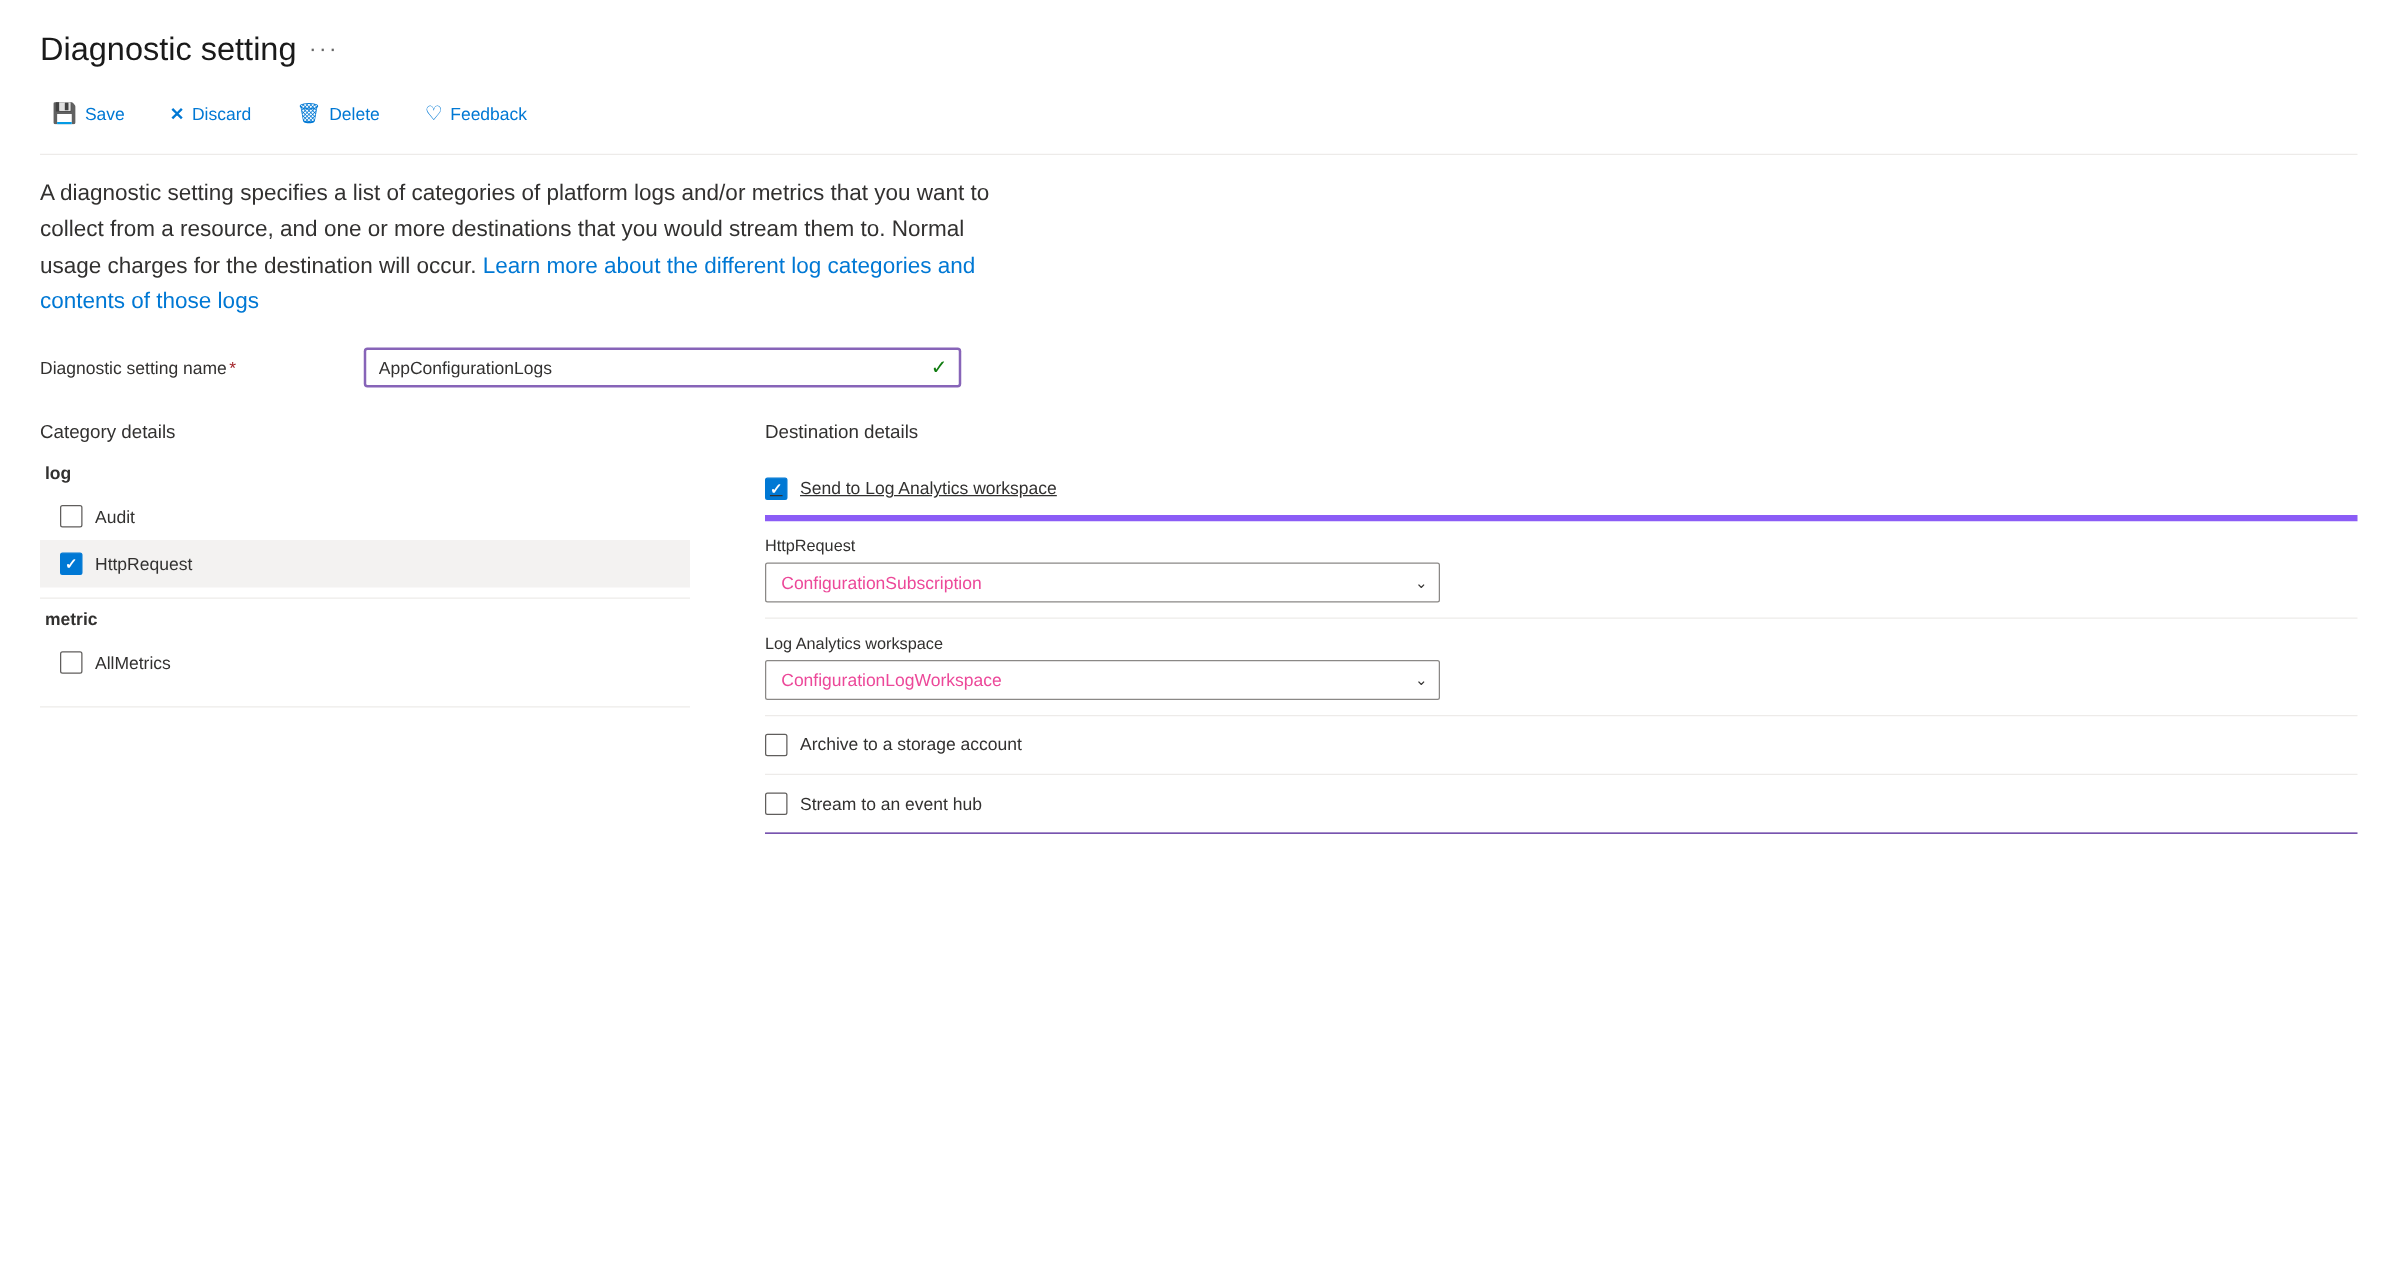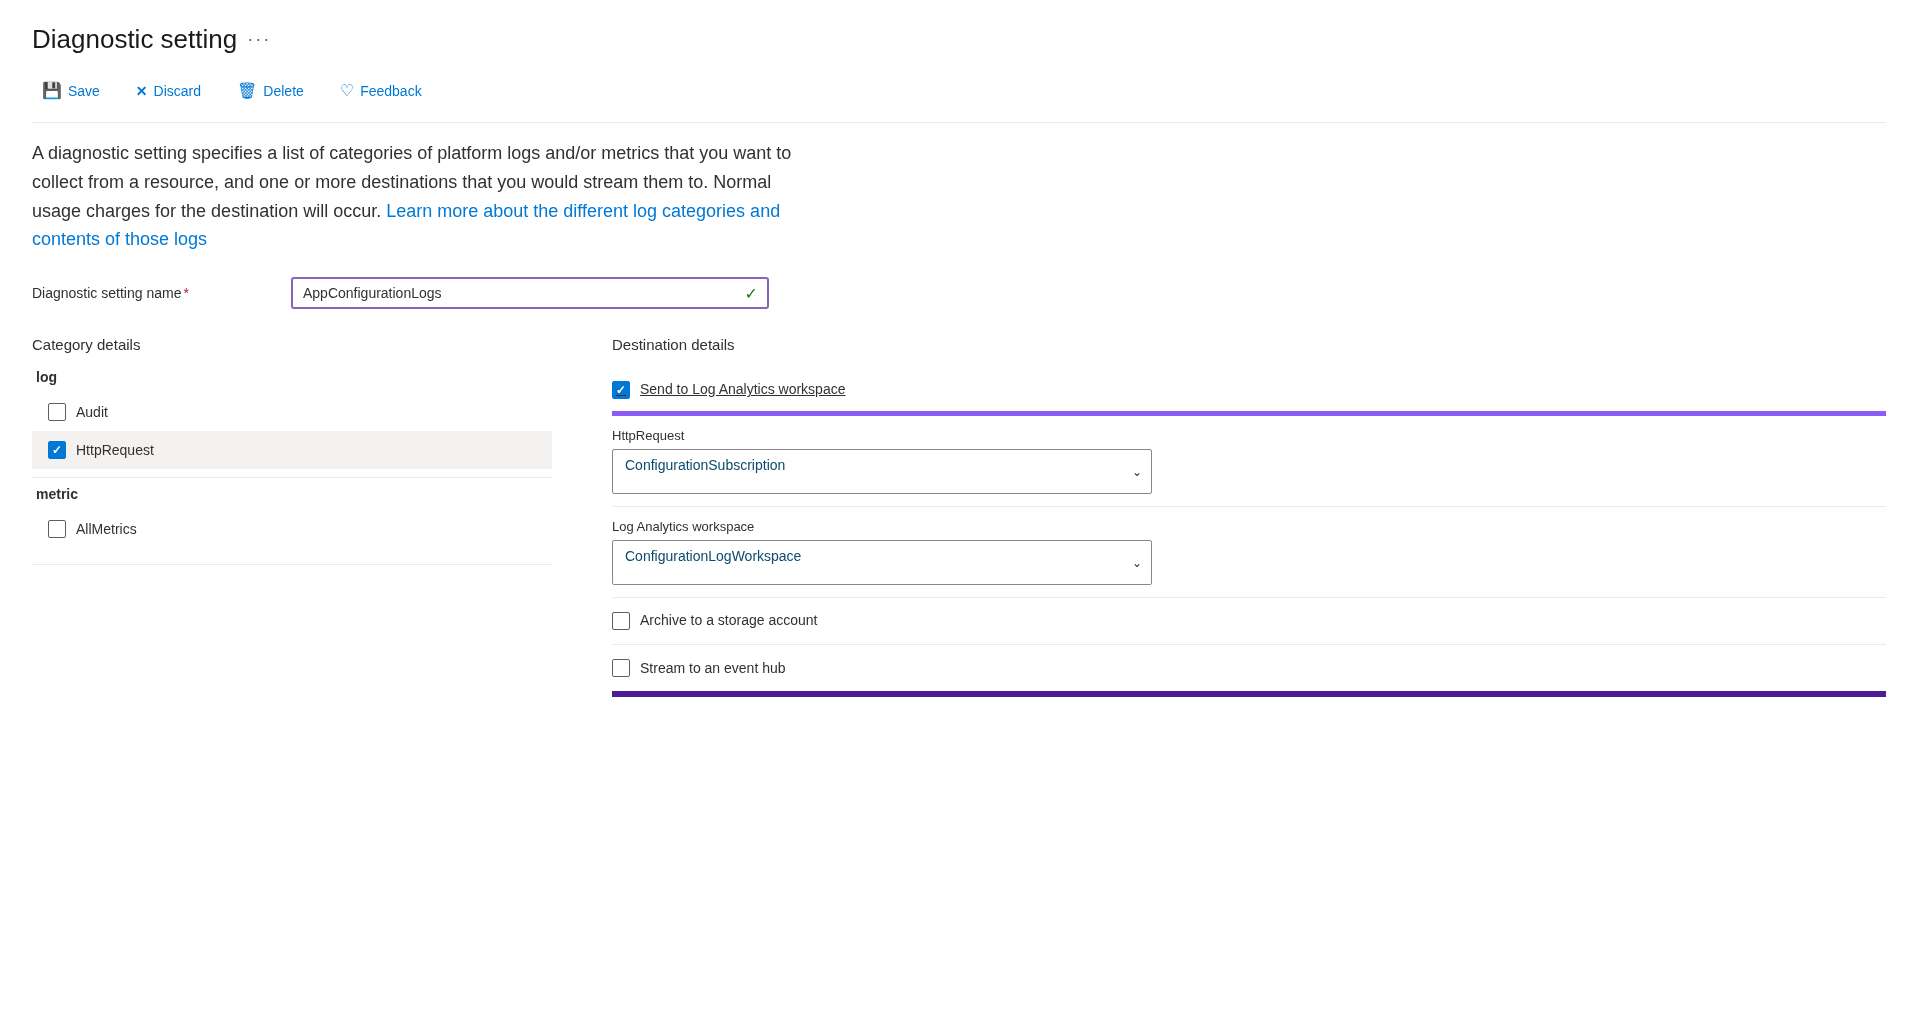--- a/index.html
+++ b/index.html
@@ -229,9 +229,9 @@
       width: 100%;
       border: 1px solid #8a8886;
       border-radius: 2px;
-      padding: 7px 36px 20px 12px;
-      font-size: 14px;
-      color: #0c4a6e;
+      padding: 7px 36px 7px 12px;
+      font-size: 14px;
+      color: #ec4899;
       background: #fff;
       appearance: none;
       cursor: pointer;

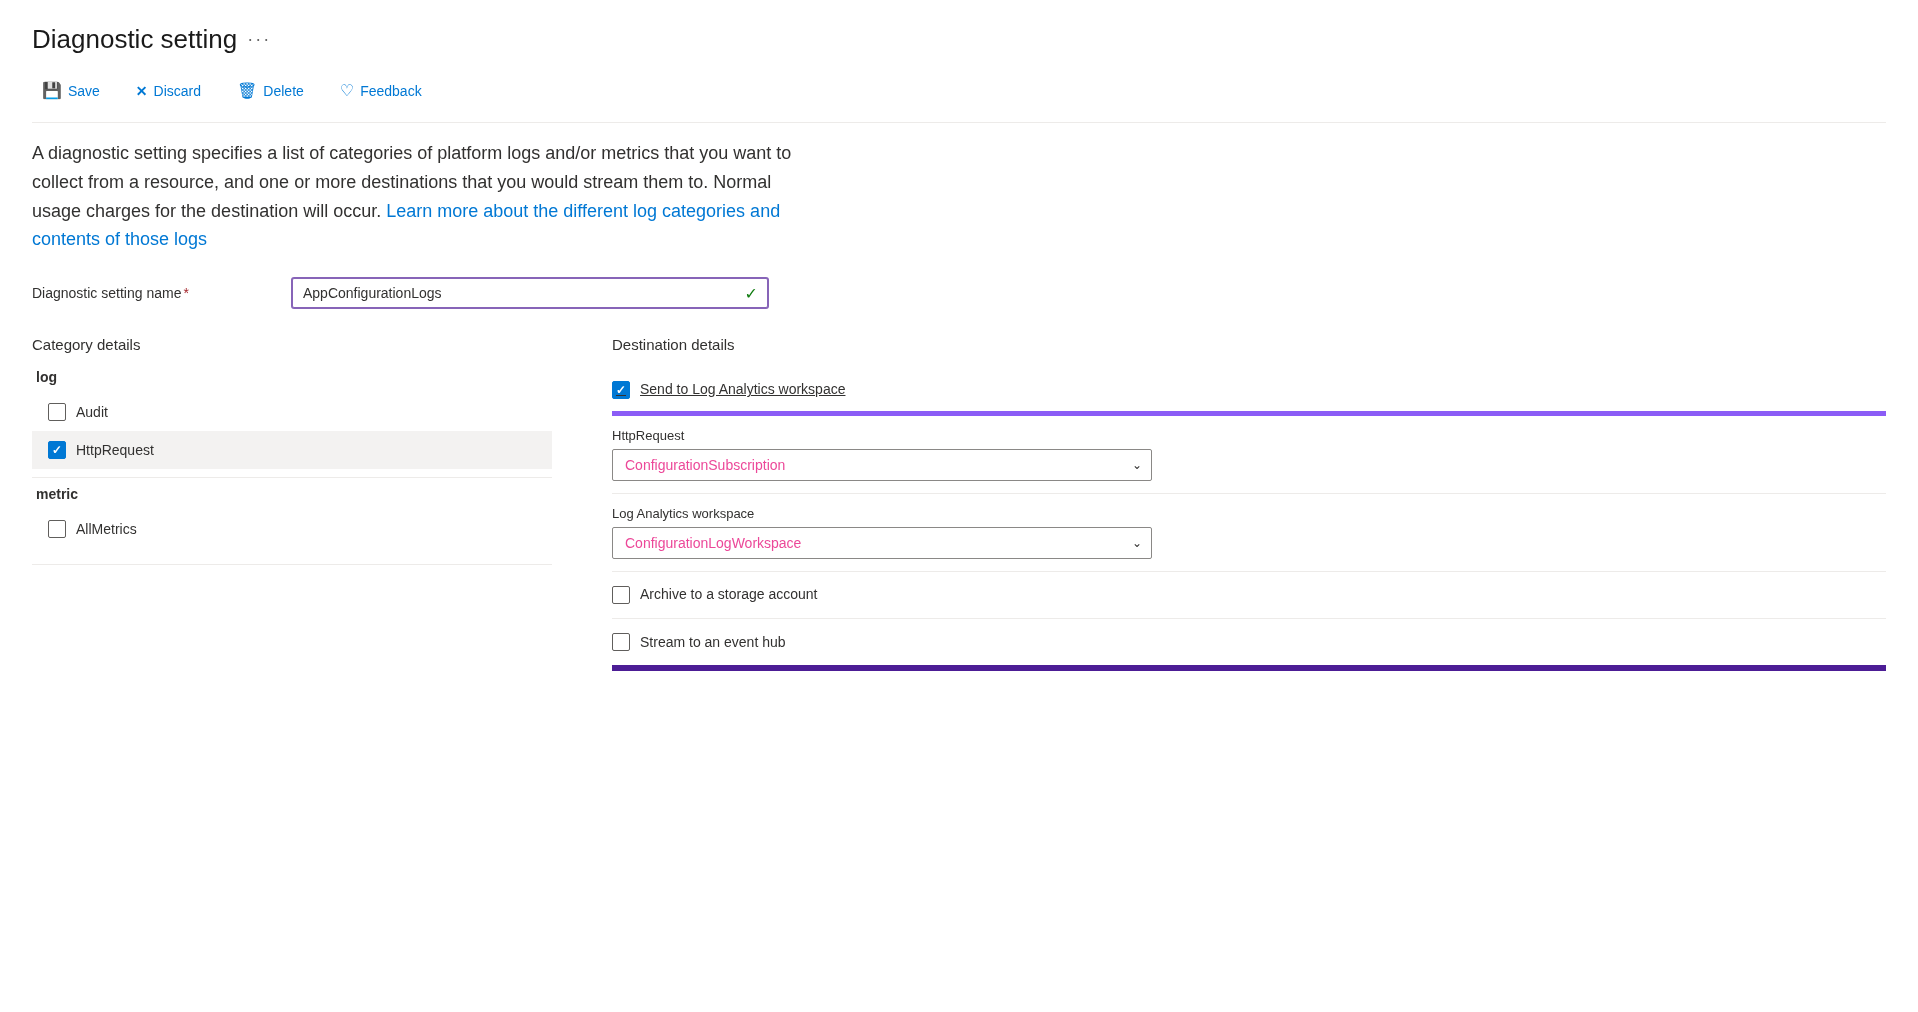--- a/index.html
+++ b/index.html
@@ -266,7 +266,7 @@
       align-items: center;
       gap: 10px;
       padding: 14px 0;
-      border-bottom: 6px solid #4c1d95;
+      border-bottom: 1px solid #4c1d95;
     }
   </style>
 </head>

